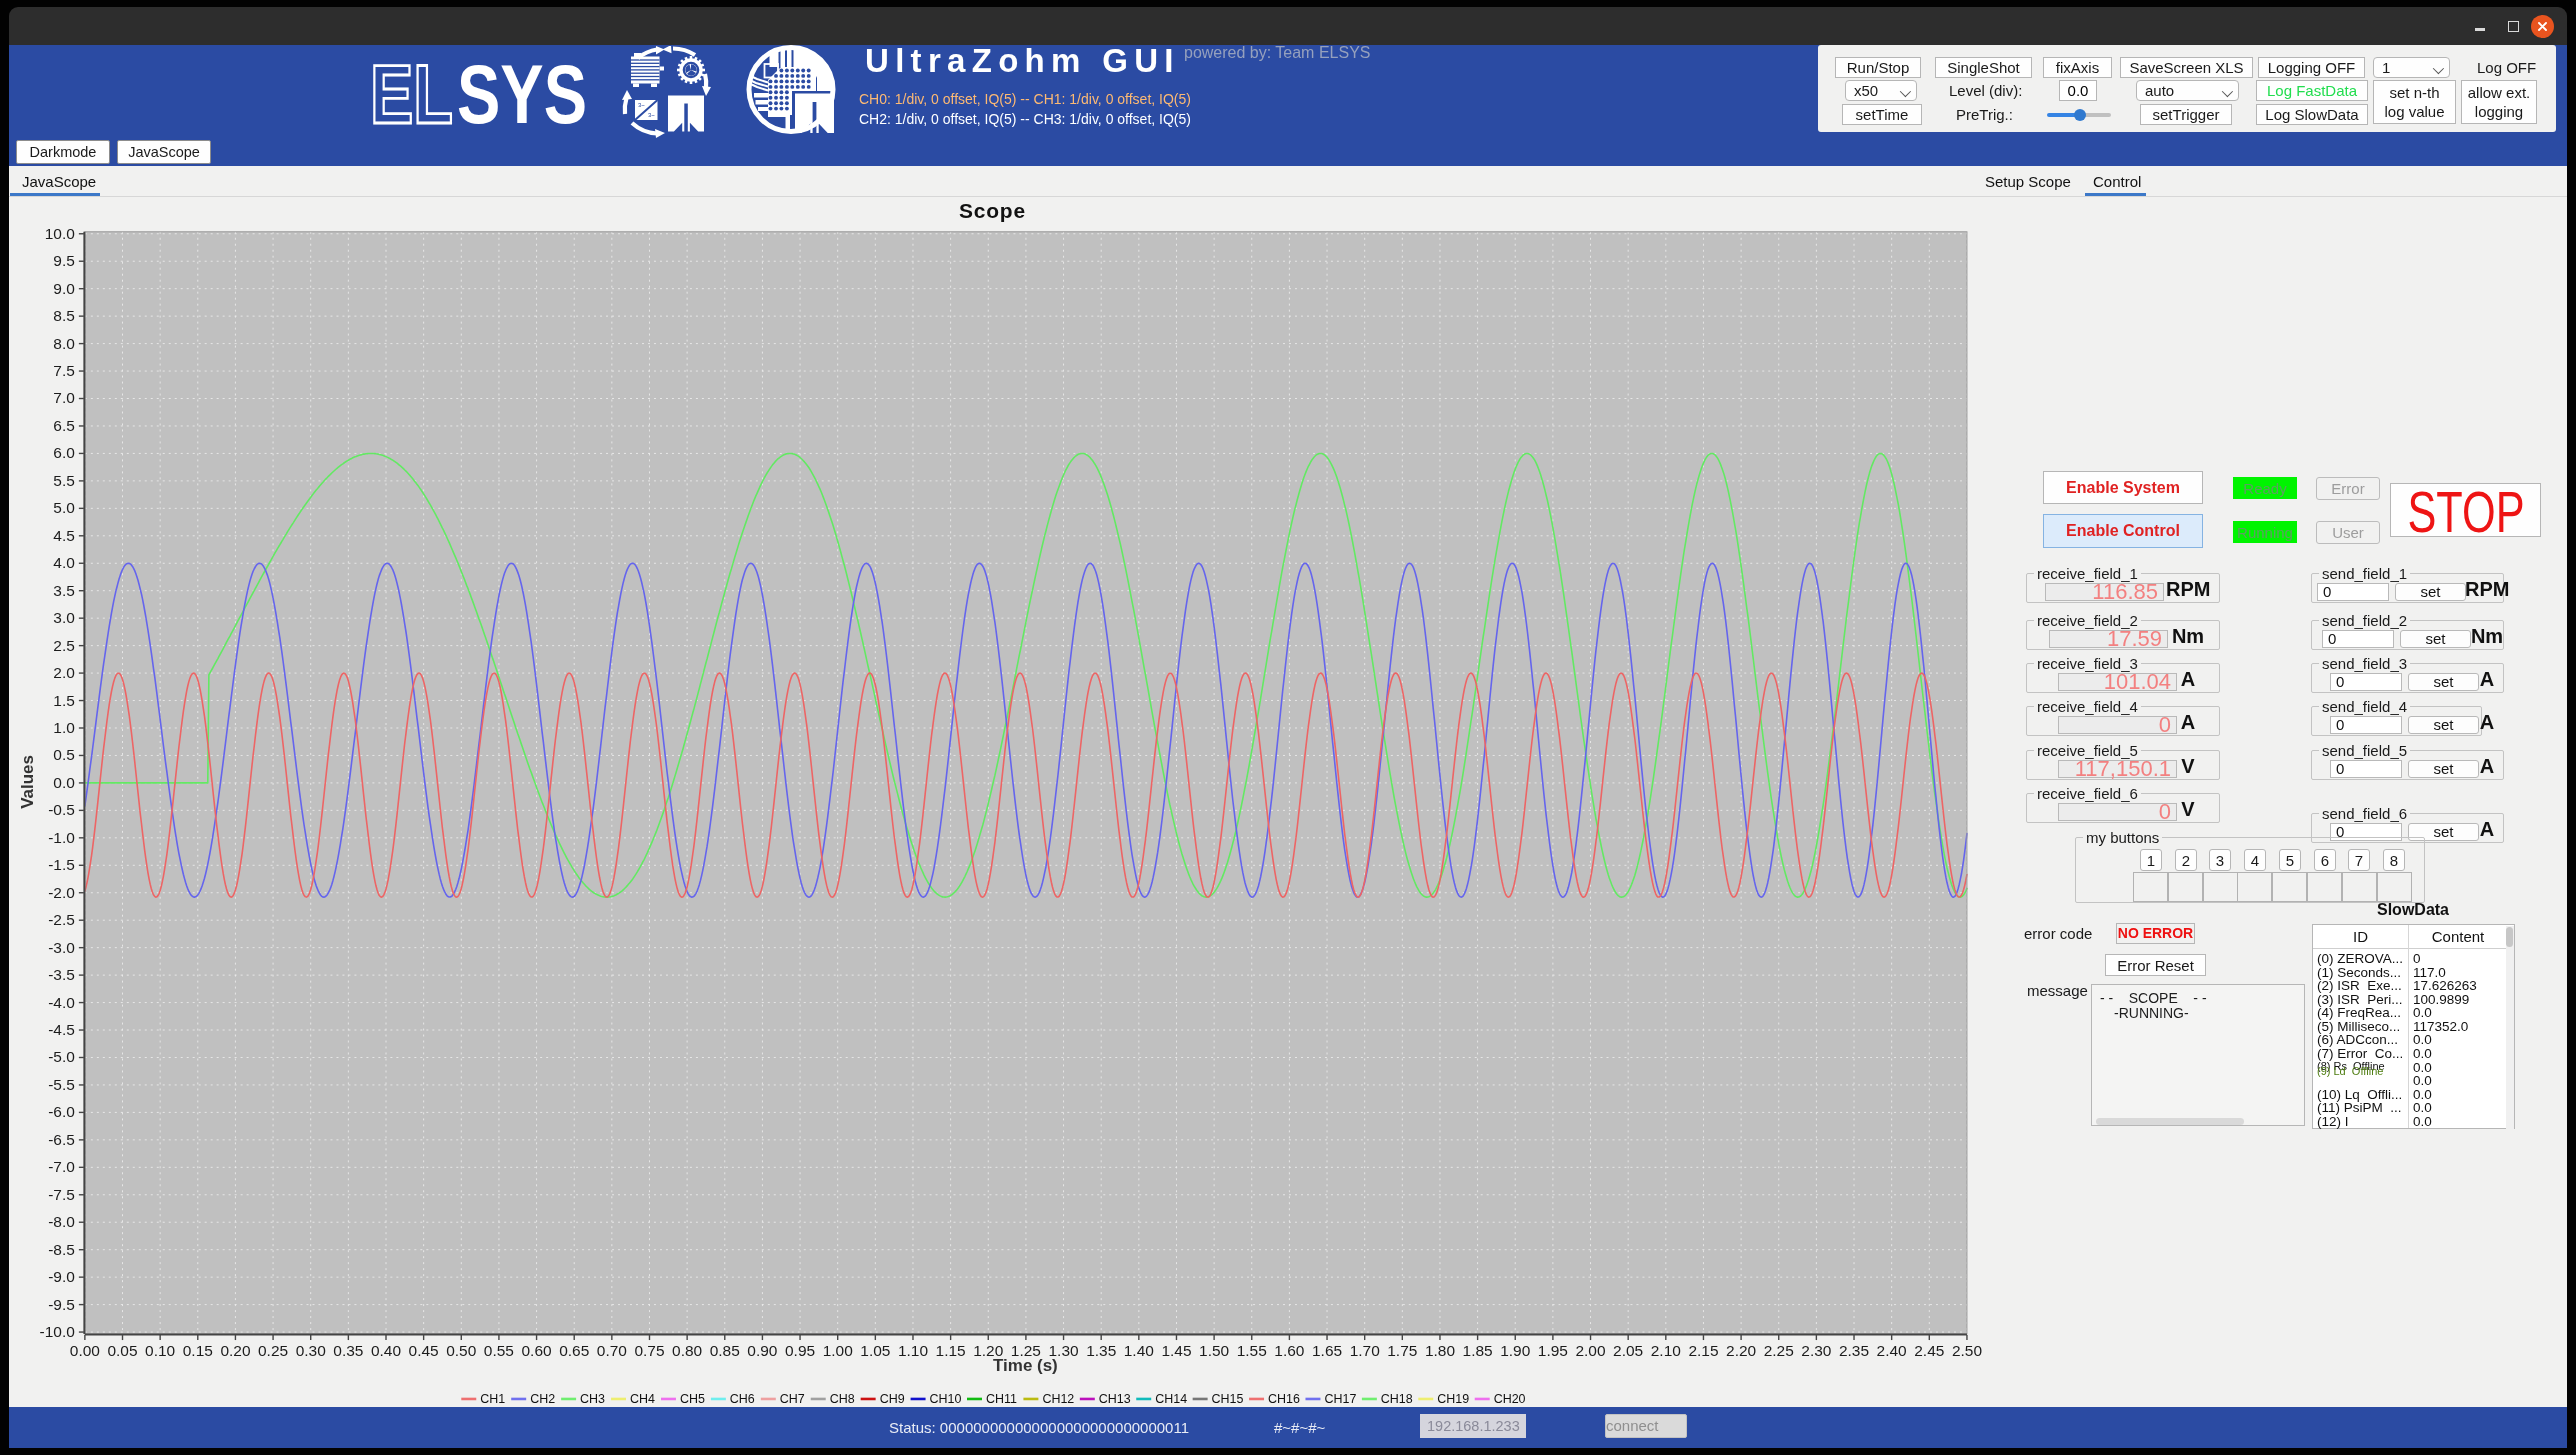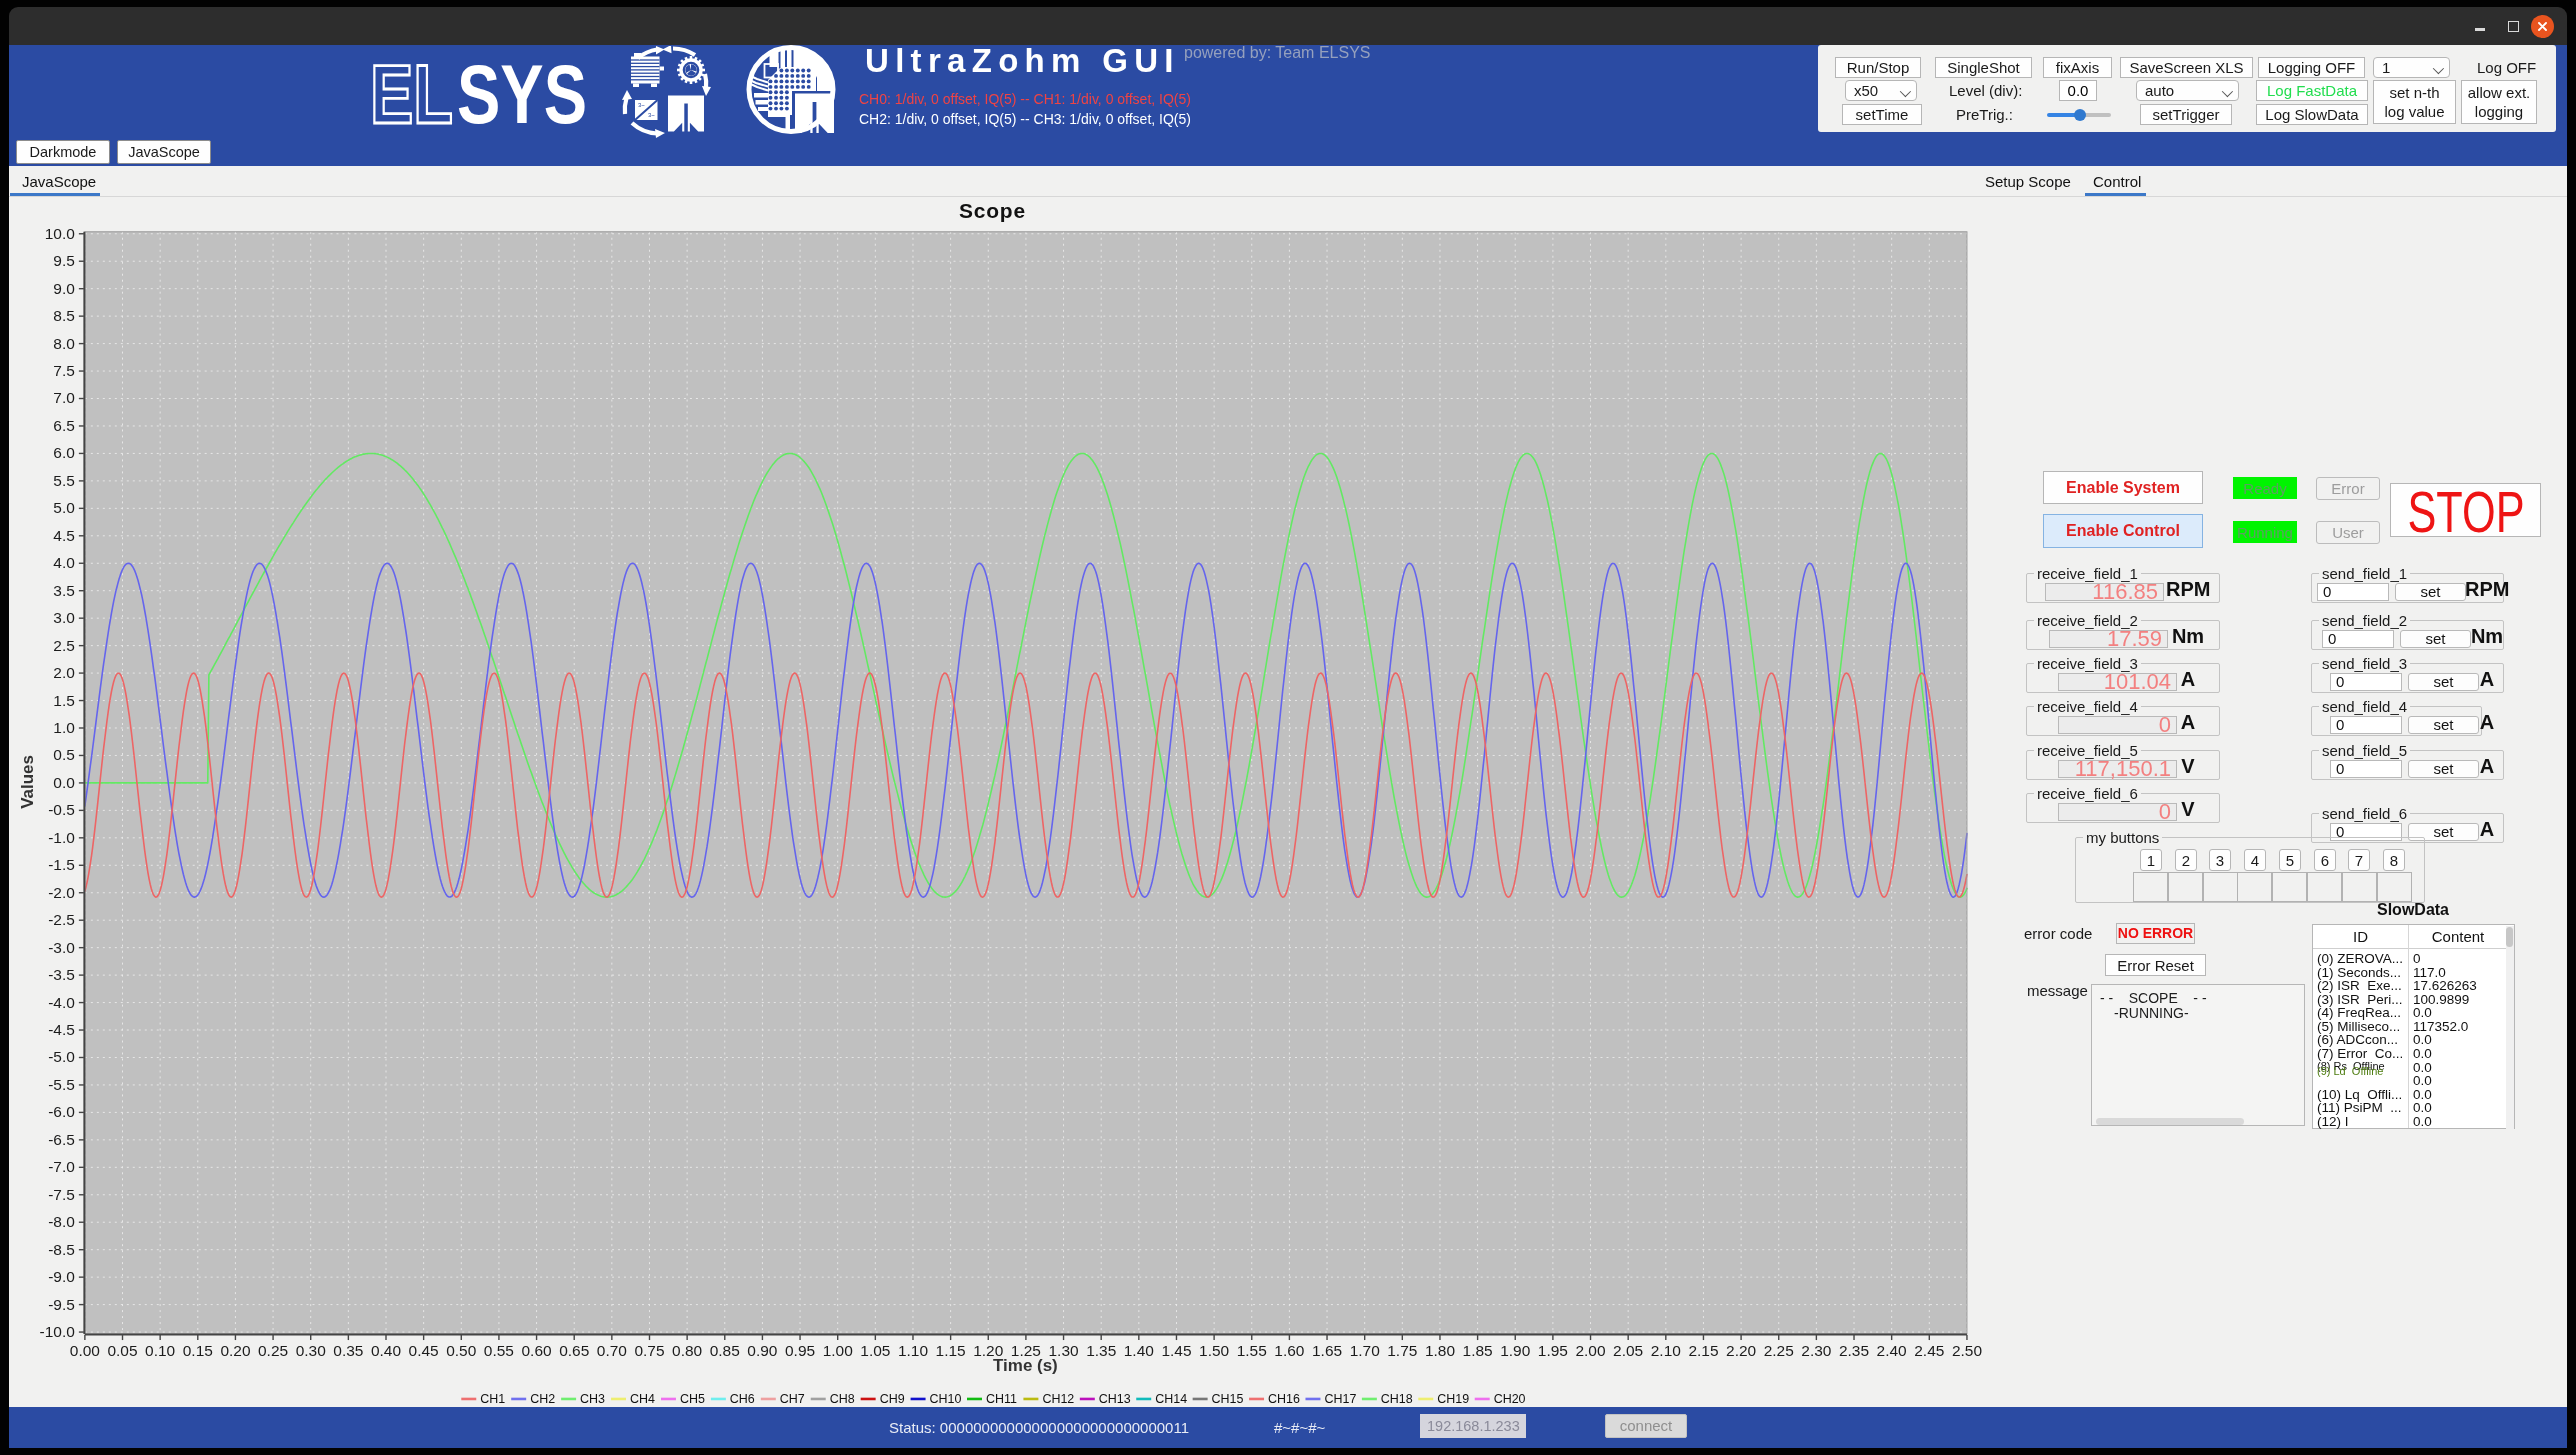--- a/index.html
+++ b/index.html
@@ -185,7 +185,7 @@
 
 <div class="abs" style="left:865px; top:42px; font-size:33px; font-weight:bold; color:#fff; letter-spacing:6.3px;">UltraZohm GUI</div>
 <div class="abs" style="left:1184px; top:44px; font-size:16px; color:#95a0bd;">powered by: Team ELSYS</div>
-<div class="abs" style="left:859px; top:91px; font-size:14px; color:#ef4444;">CH0: 1/div, 0 offset, IQ(5) -- CH1: 1/div, 0 offset, IQ(5)</div>
+<div class="abs" style="left:859px; top:91px; font-size:14px; color:#fdba74;">CH0: 1/div, 0 offset, IQ(5) -- CH1: 1/div, 0 offset, IQ(5)</div>
 <div class="abs" style="left:859px; top:111px; font-size:14px; color:#fff;">CH2: 1/div, 0 offset, IQ(5) -- CH3: 1/div, 0 offset, IQ(5)</div>
 
 <div class="btn" style="left:16px; top:140px; width:94px; height:24px; border-radius:2px; border-color:#8c8c8c; font-size:14.5px;">Darkmode</div>

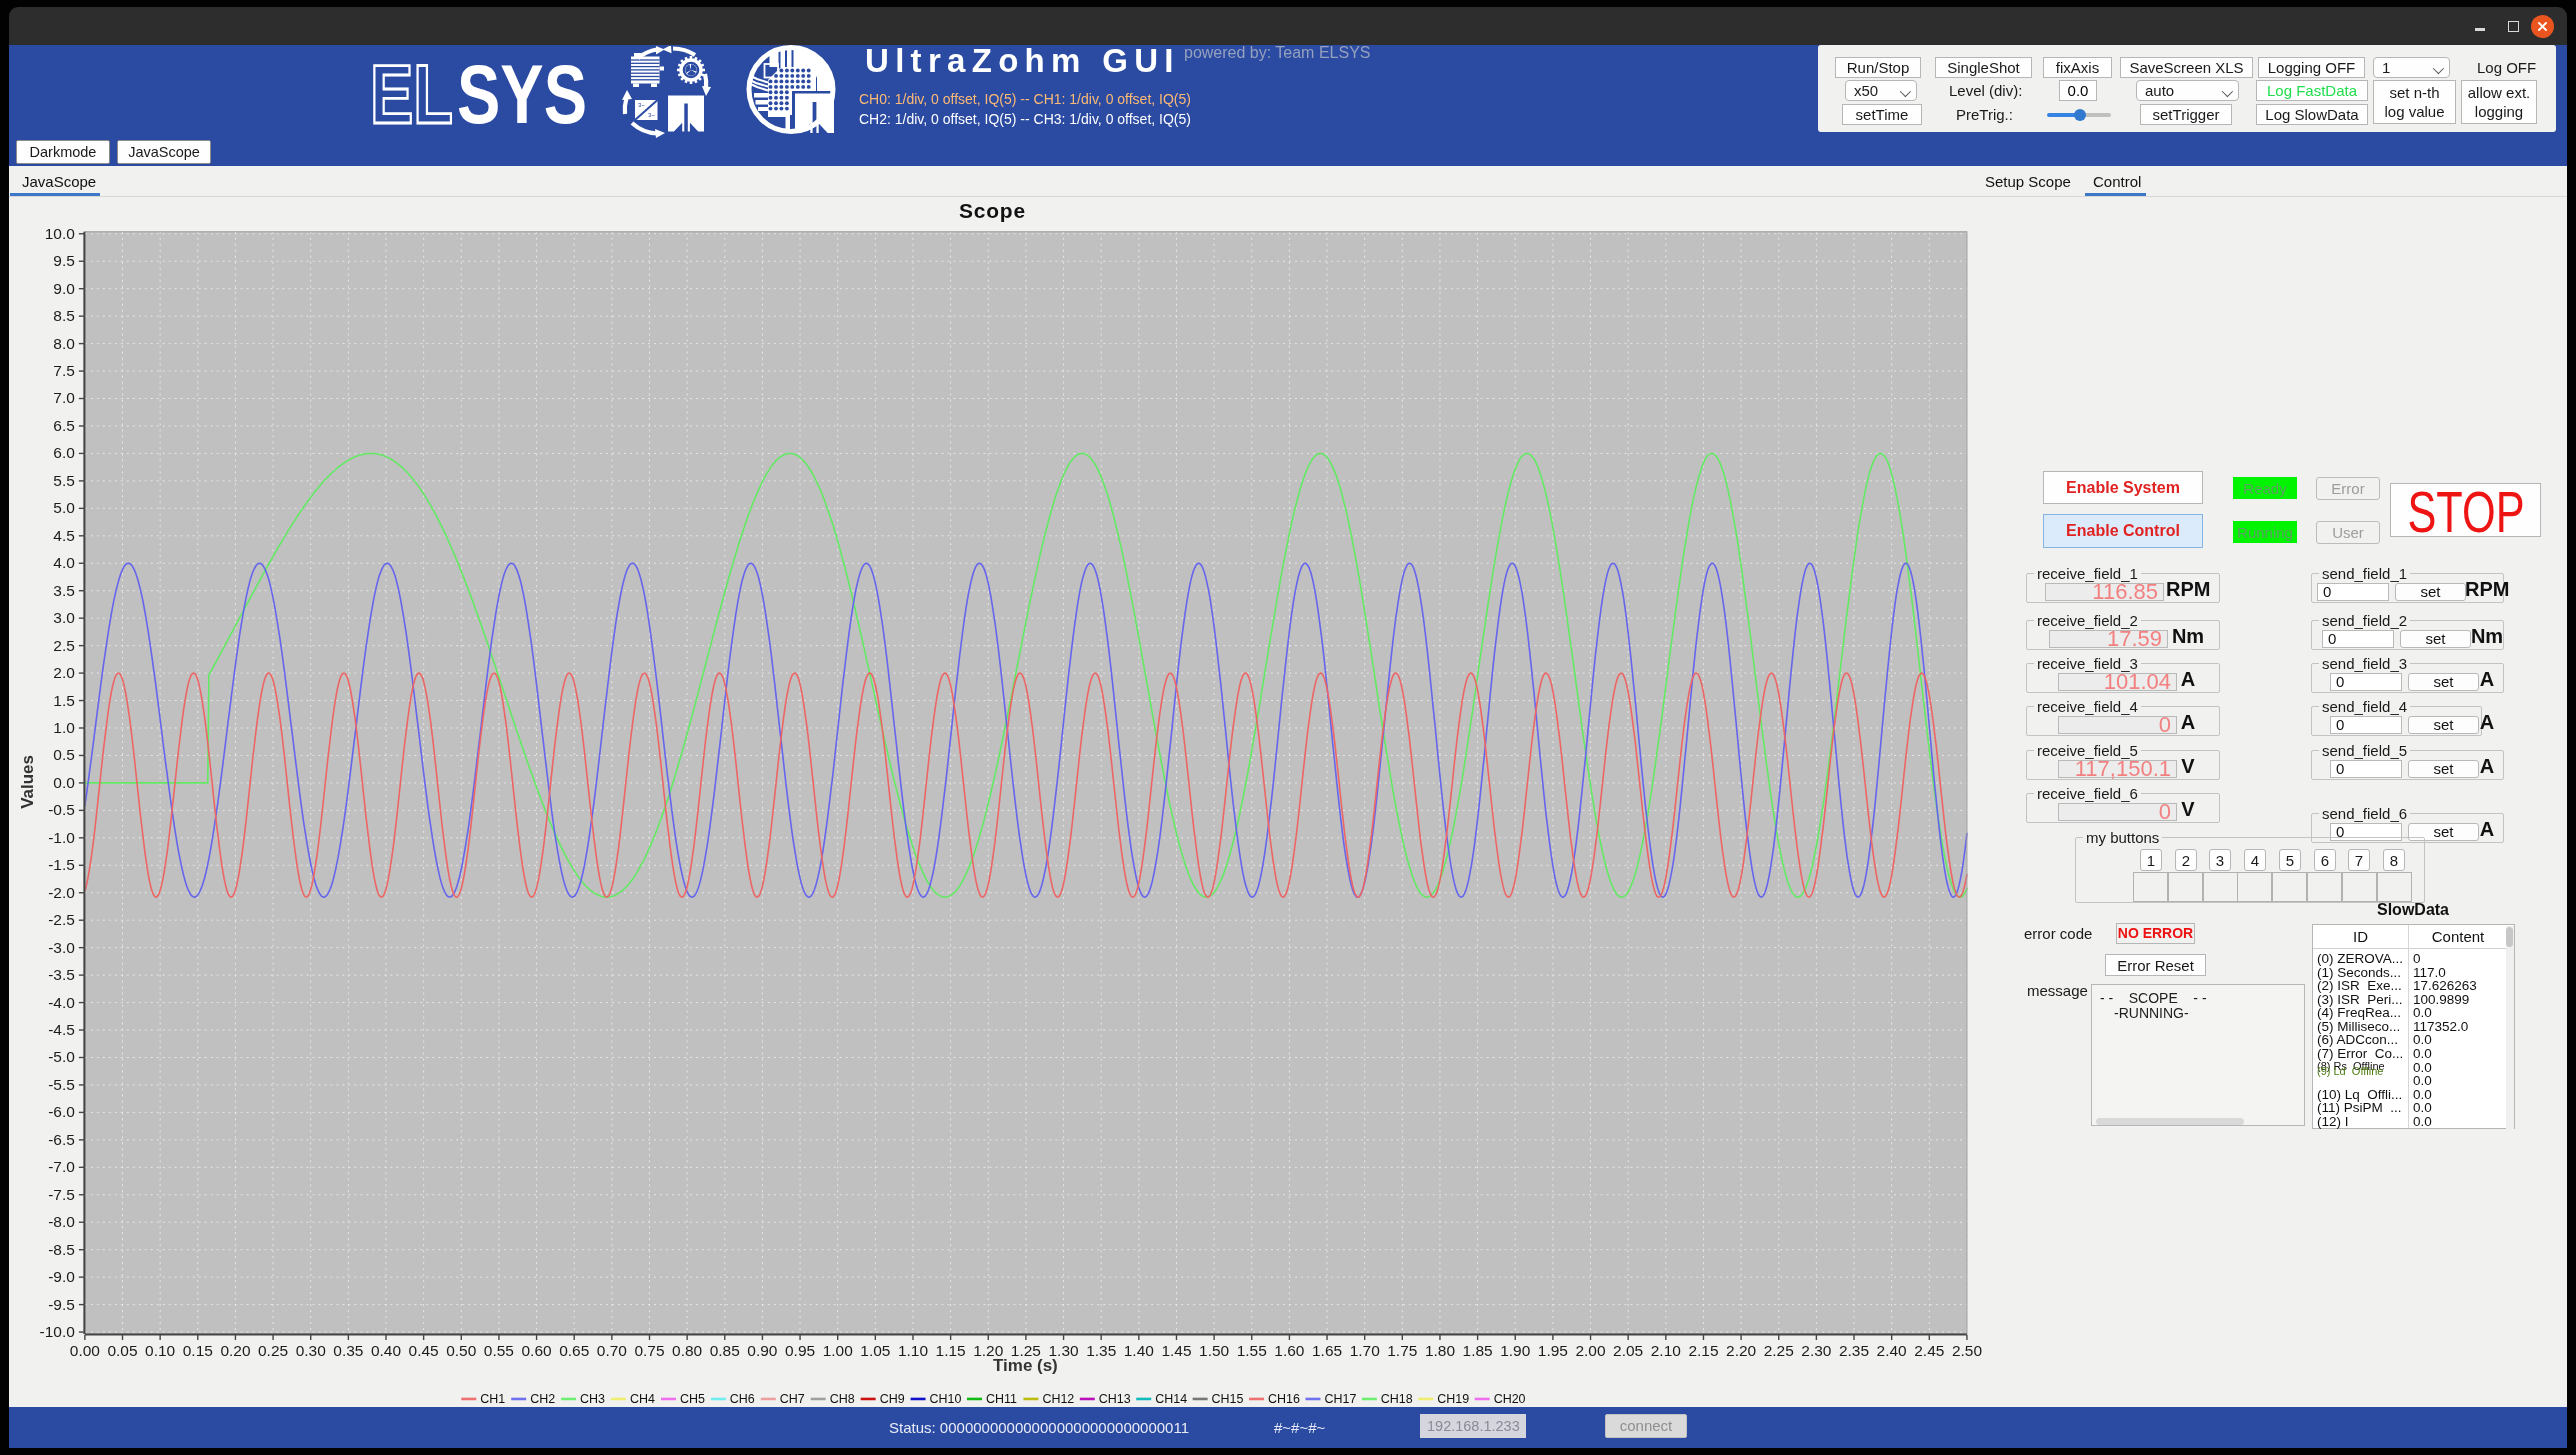--- a/index.html
+++ b/index.html
@@ -717,7 +717,7 @@
 <div class="abs" style="left:889px; top:1419px; font-size:15px; color:#e9ecf5;">Status: 000000000000000000000000000011</div>
 <div class="abs" style="left:1274px; top:1419px; font-size:15px; color:#e9ecf5;">#~#~#~</div>
 <div class="abs" style="left:1420px; top:1414px; width:106px; height:24px; background:#d5d5dd; font-size:14.5px; color:#8a8a99; padding-left:7px; line-height:24px;">192.168.1.233</div>
-<div class="abs" style="left:1605px; top:1414px; width:82px; height:24px; background:#dadada; border:1px solid #c2c2c2; border-radius:2px; font-size:15px; color:#8f8f8f; text-align:center; line-height:22px;">connect</div>
+<div class="abs" style="left:1605px; top:1414px; width:82px; height:24px; background:#dadada; border:1px solid #c2c2c2; border-radius:2px; font-size:15px; color:#8f8f8f; text-align:left; line-height:22px;">connect</div>
 
 
 </body></html>

